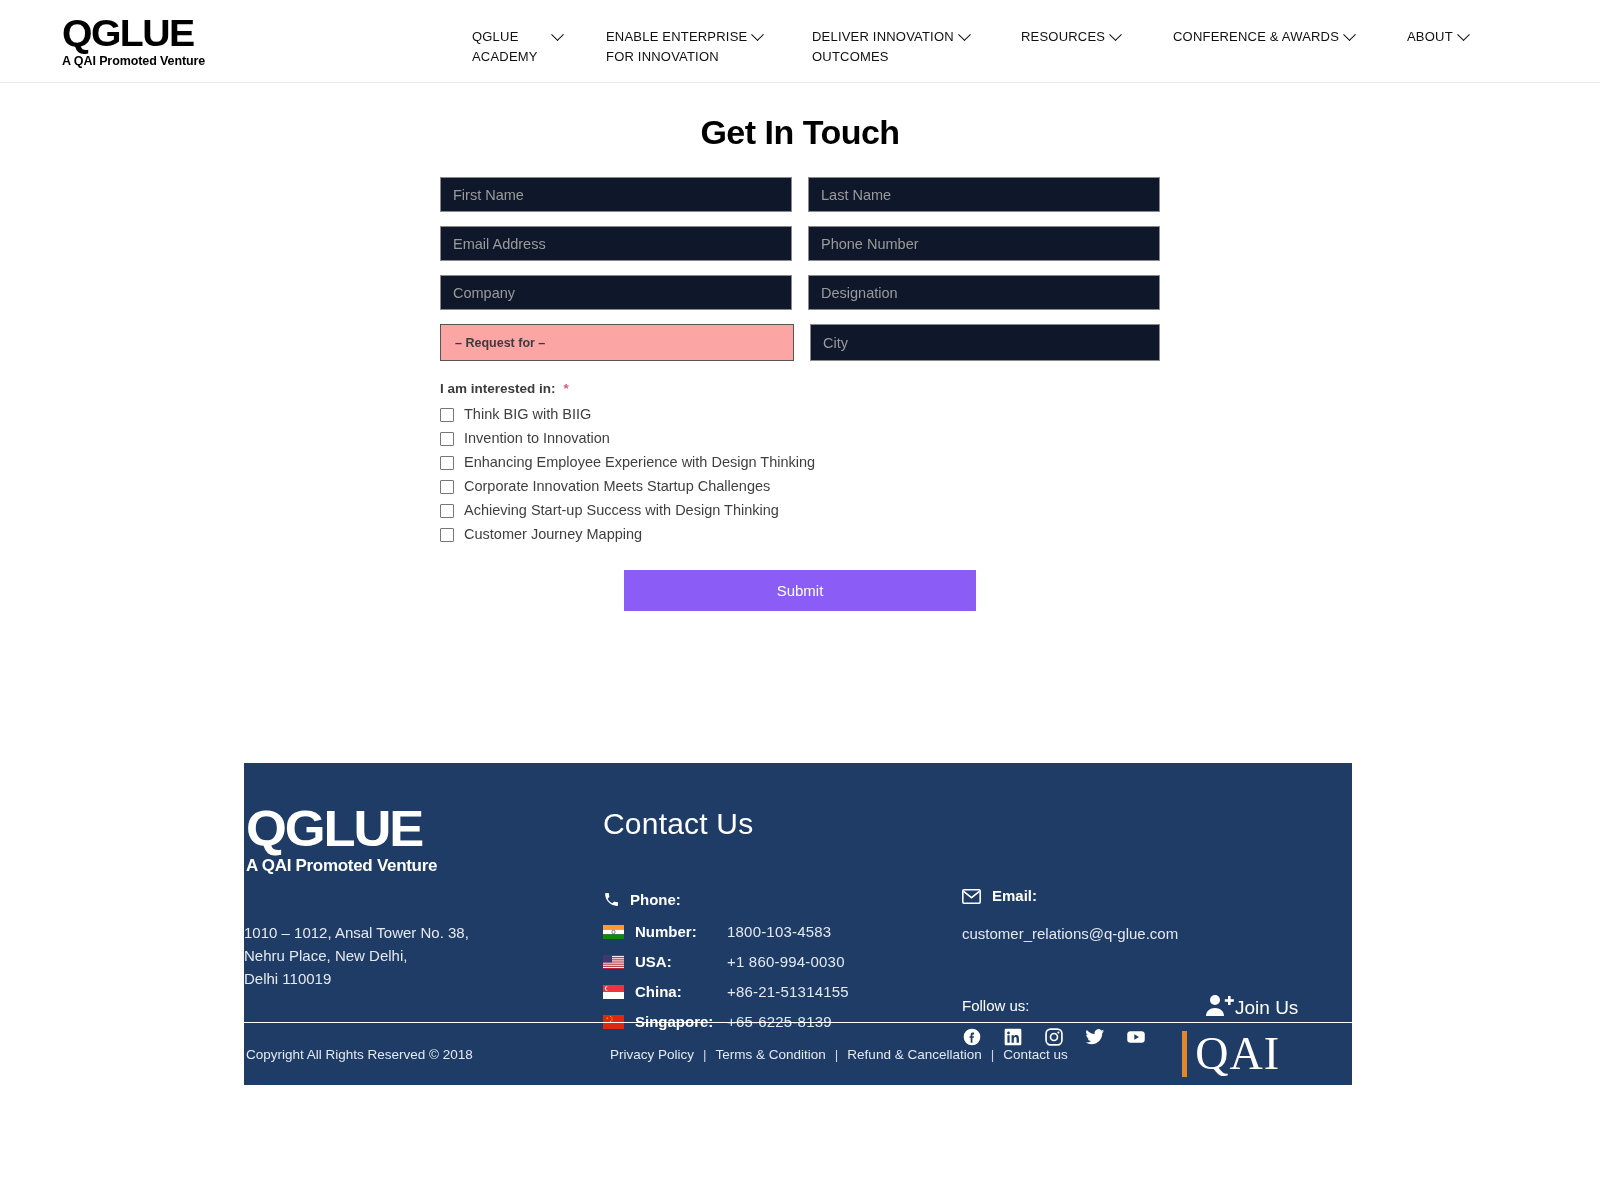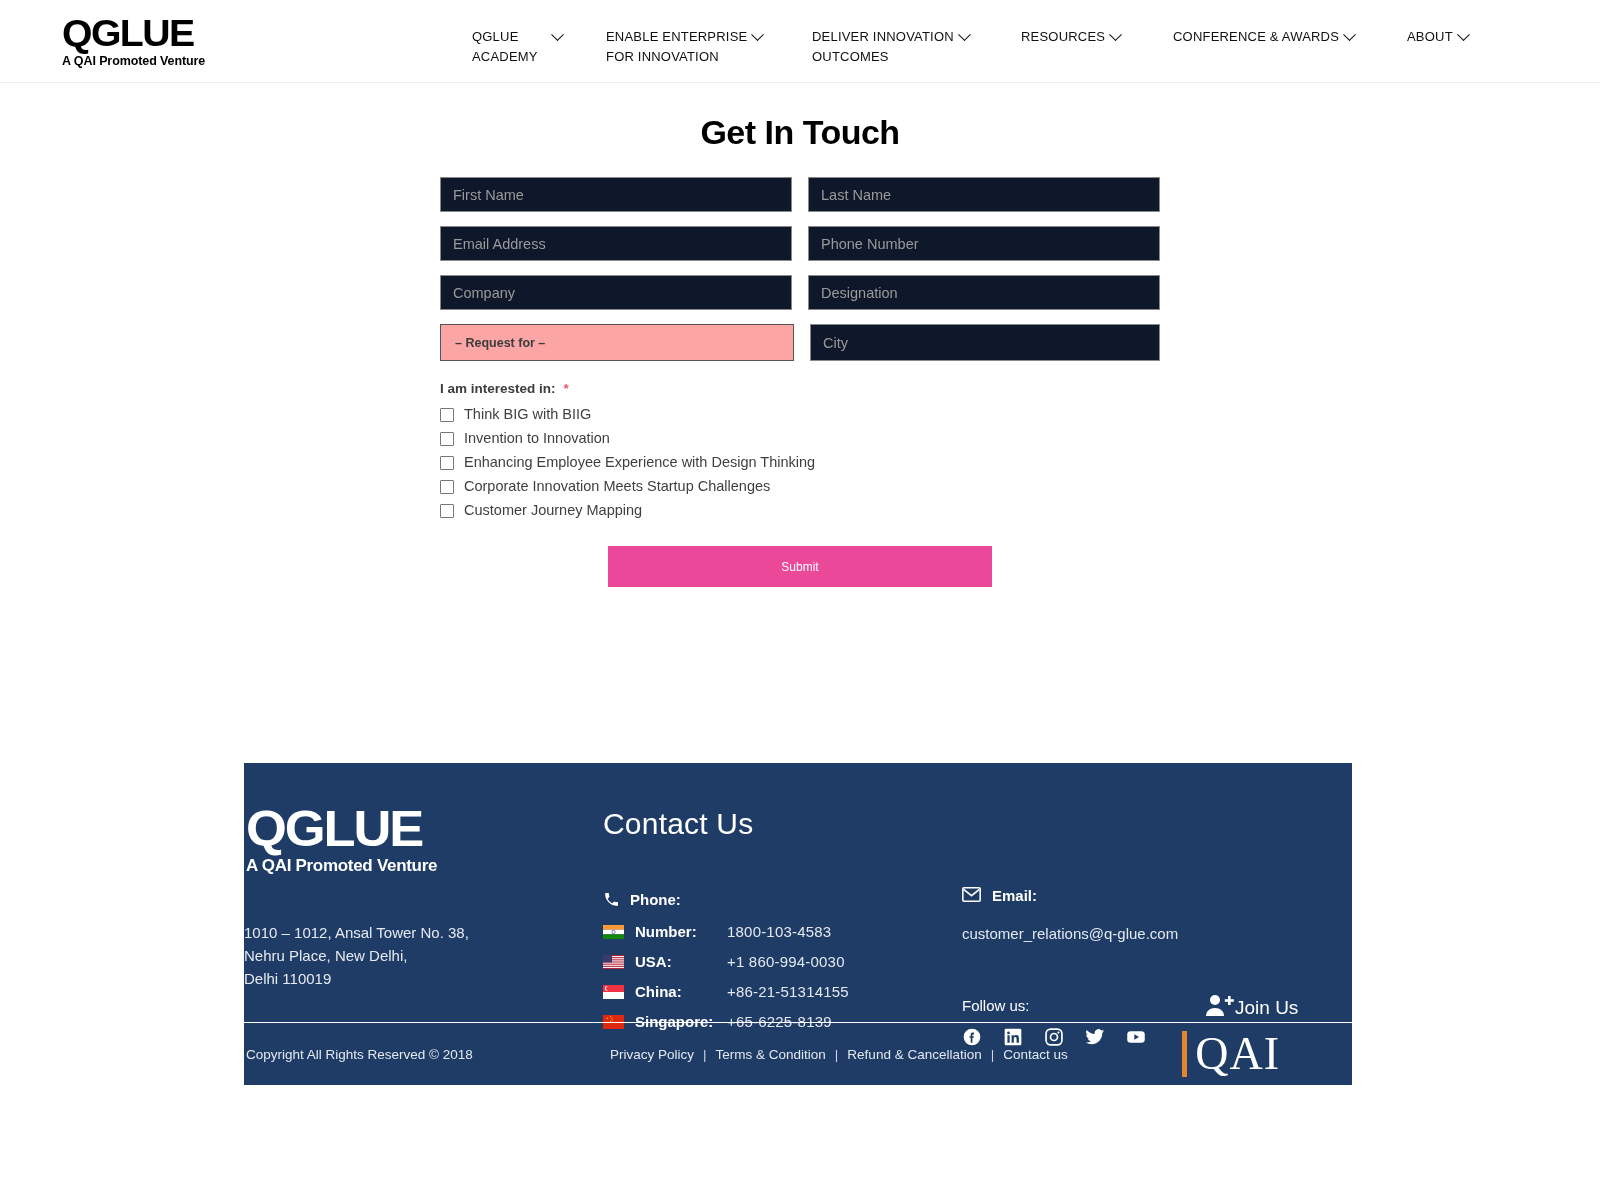--- a/index.html
+++ b/index.html
@@ -357,6 +357,10 @@
       <div class="check-row">
         <span class="cbox"></span>
         <span class="check-label">Corporate Innovation Meets Startup Challenges</span>
+      </div>
+      <div class="check-row">
+        <span class="cbox"></span>
+        <span class="check-label">Achieving Start-up Success with Design Thinking</span>
       </div>
       <div class="check-row">
         <span class="cbox"></span>

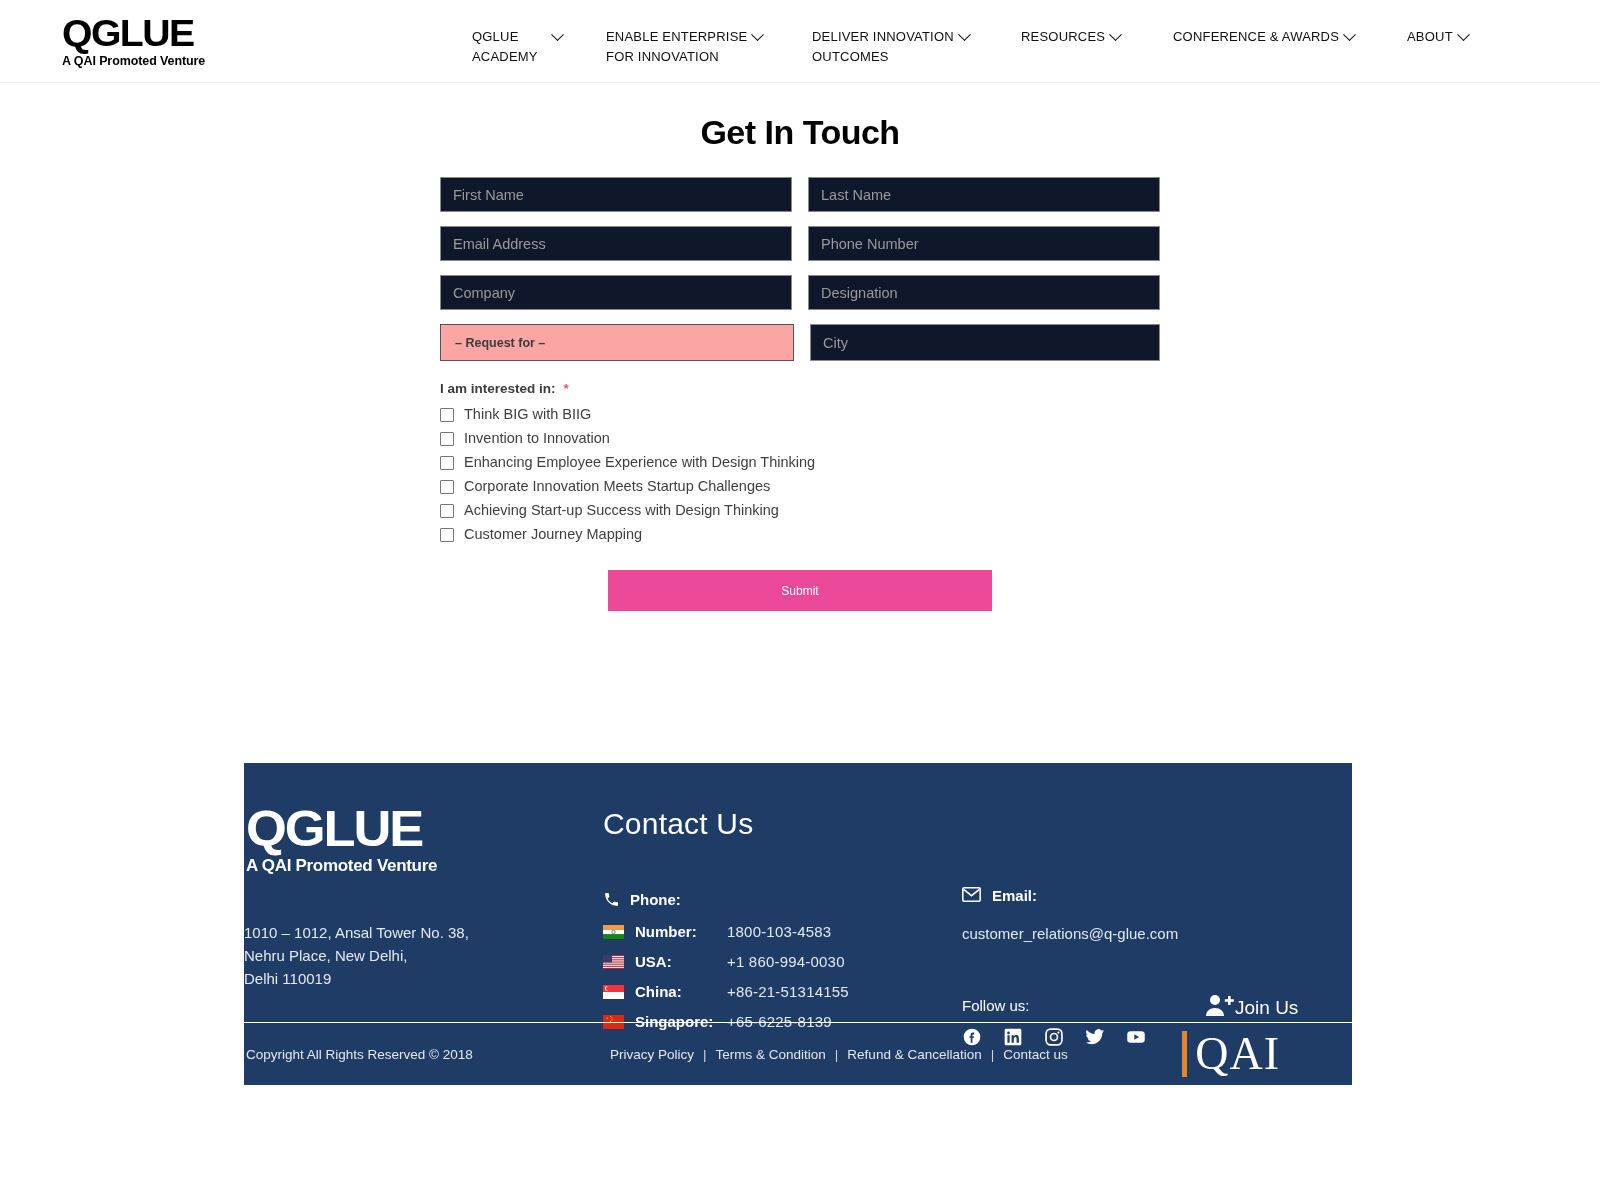--- a/index.html
+++ b/index.html
@@ -148,11 +148,11 @@
 
   .submit-wrap { display: flex; justify-content: center; margin-top: 27px; }
   .submit-btn {
-    width: 384px; height: 41px;
-    background: #ec4899;
+    width: 352px; height: 41px;
+    background: #8b5cf6;
     color: #fff;
     font-family: "Liberation Sans", sans-serif;
-    font-size: 12px;
+    font-size: 15px;
     border: none;
     cursor: pointer;
     border-radius: 0;

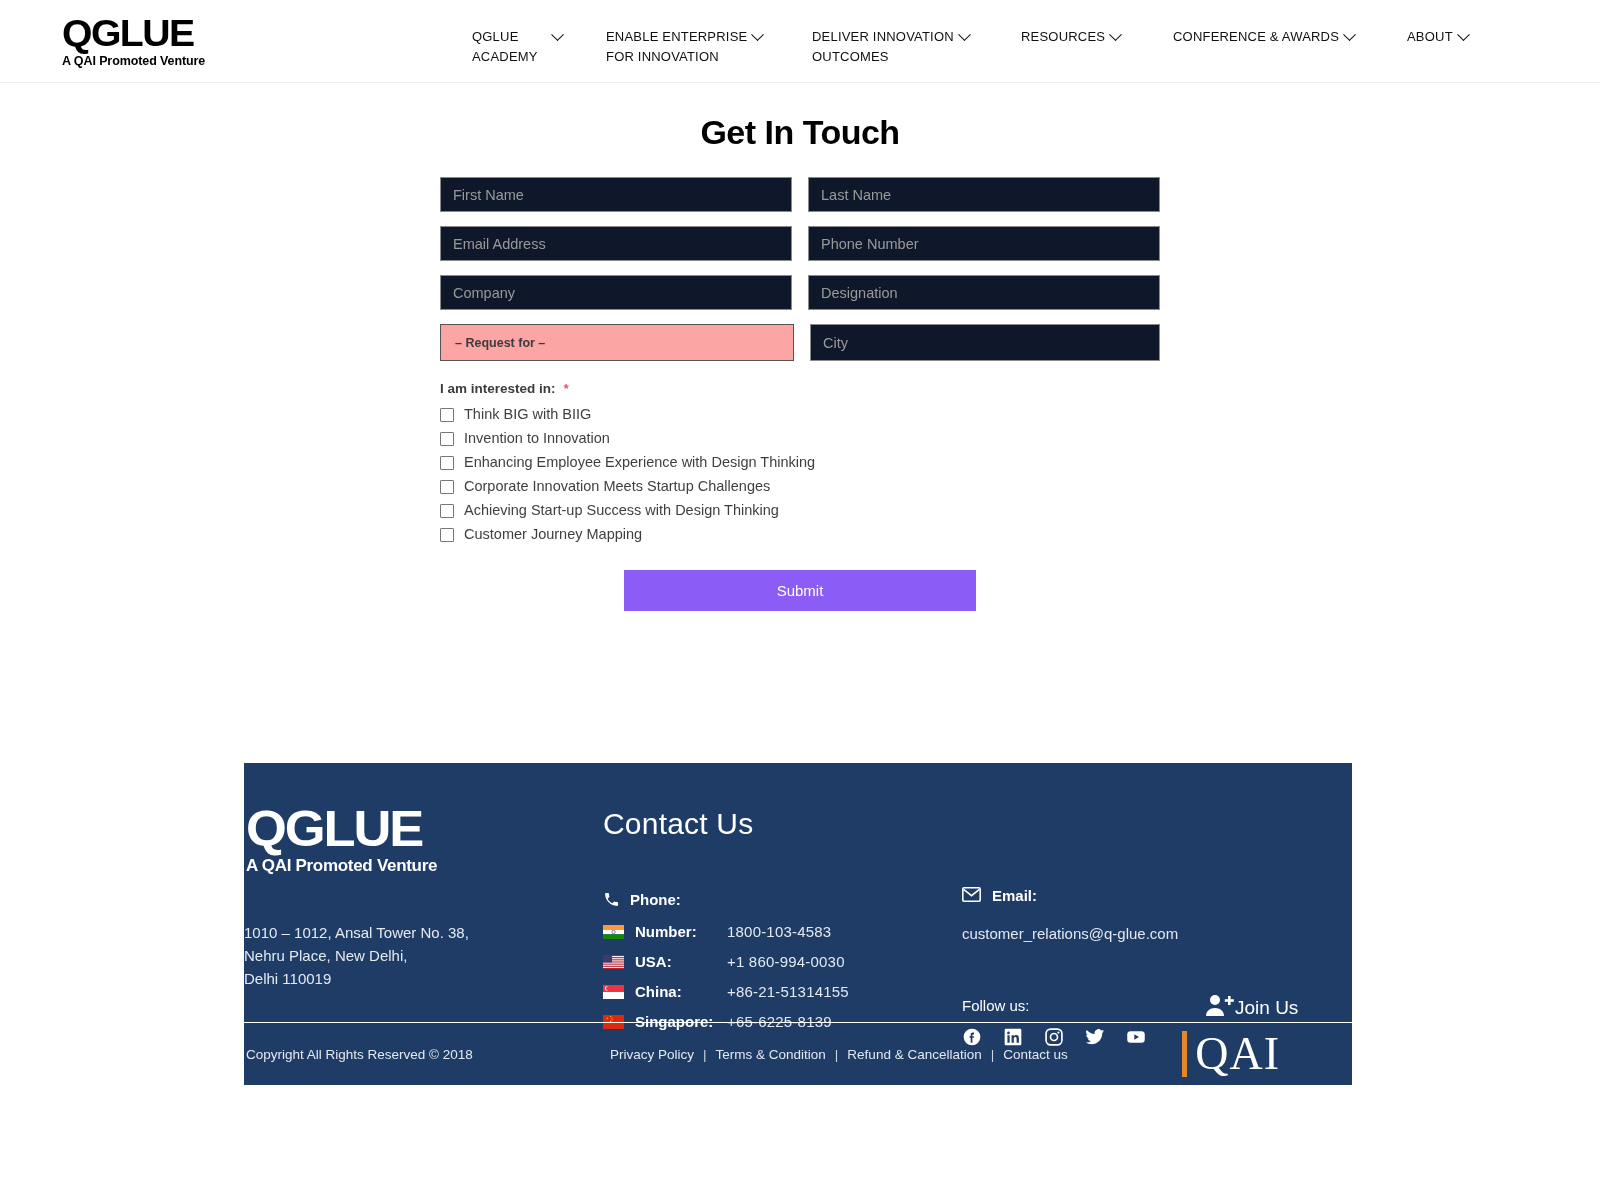--- a/index.html
+++ b/index.html
@@ -207,7 +207,7 @@
   .c-number { font-size: 15px; color: #e4e8ef; letter-spacing: 0.2px; }
 
   .email-block { position: absolute; left: 718px; top: 124px; }
-  .email-head { display: flex; align-items: flex-start; gap: 11px; margin-bottom: 21px; }
+  .email-head { display: flex; align-items: flex-end; gap: 11px; margin-bottom: 21px; }
   .email-head-label { font-size: 15px; font-weight: 700; color: #fff; }
   .email-addr { font-size: 15px; color: #e4e8ef; }
 

